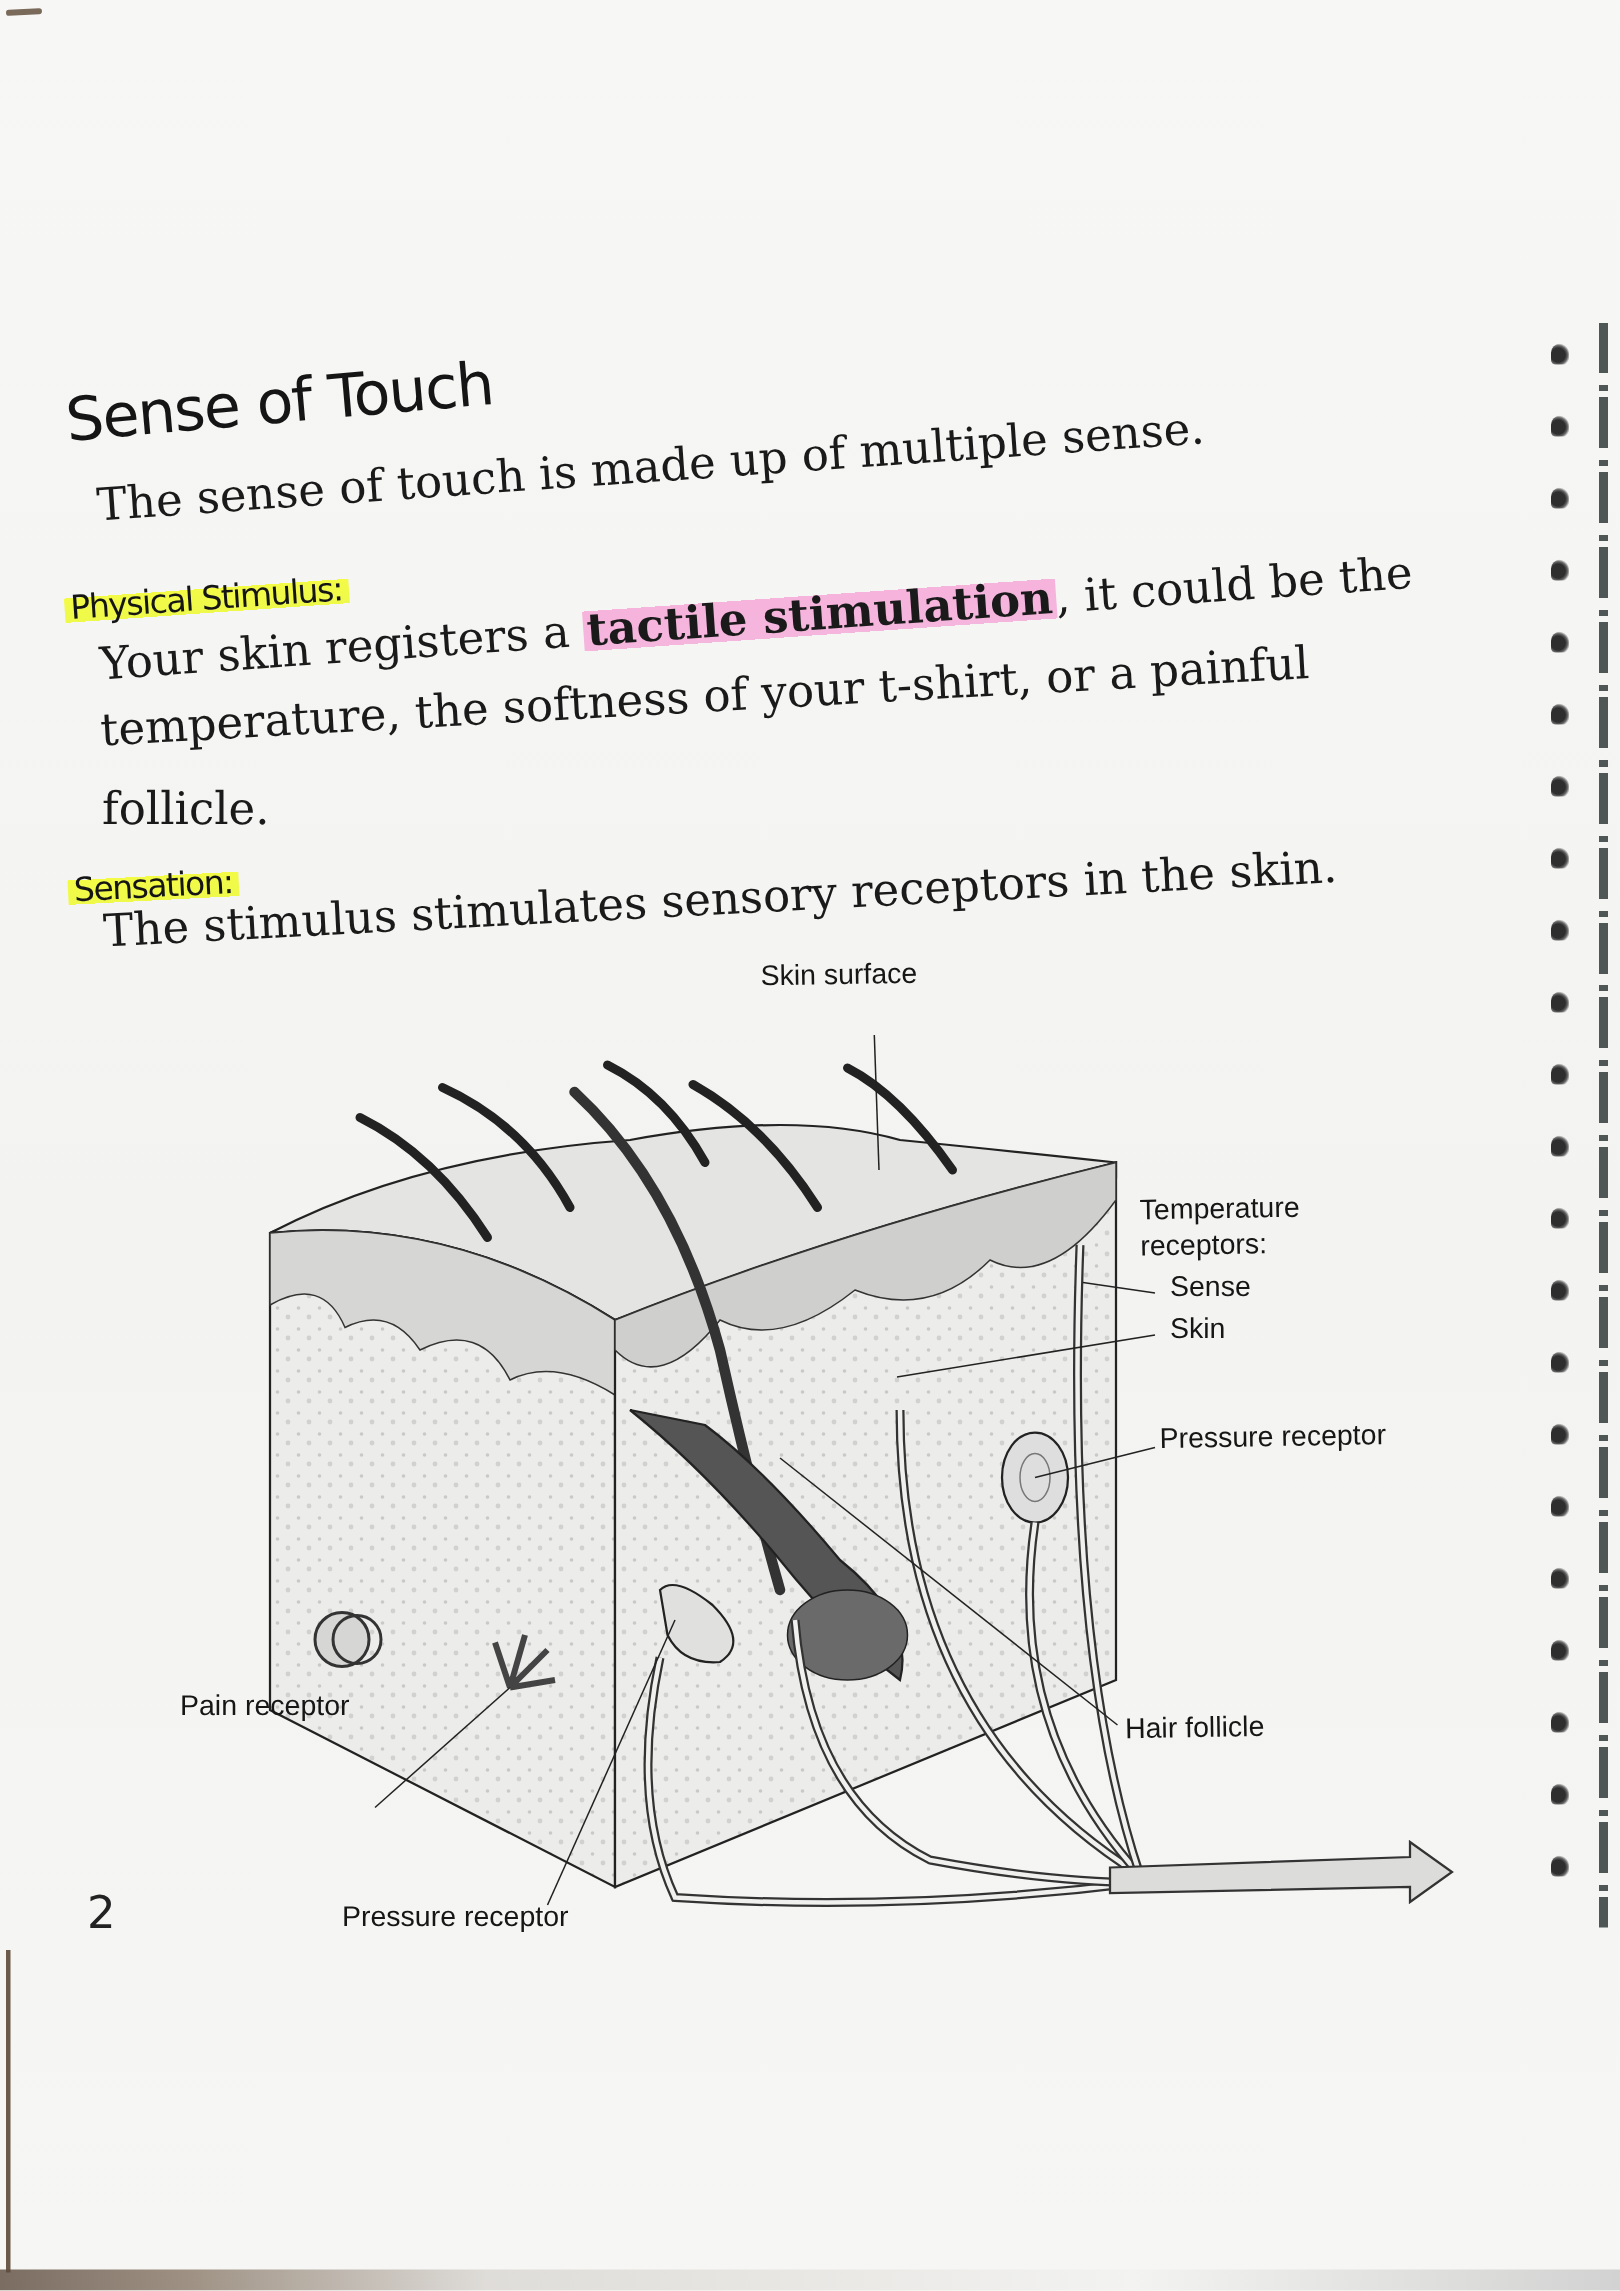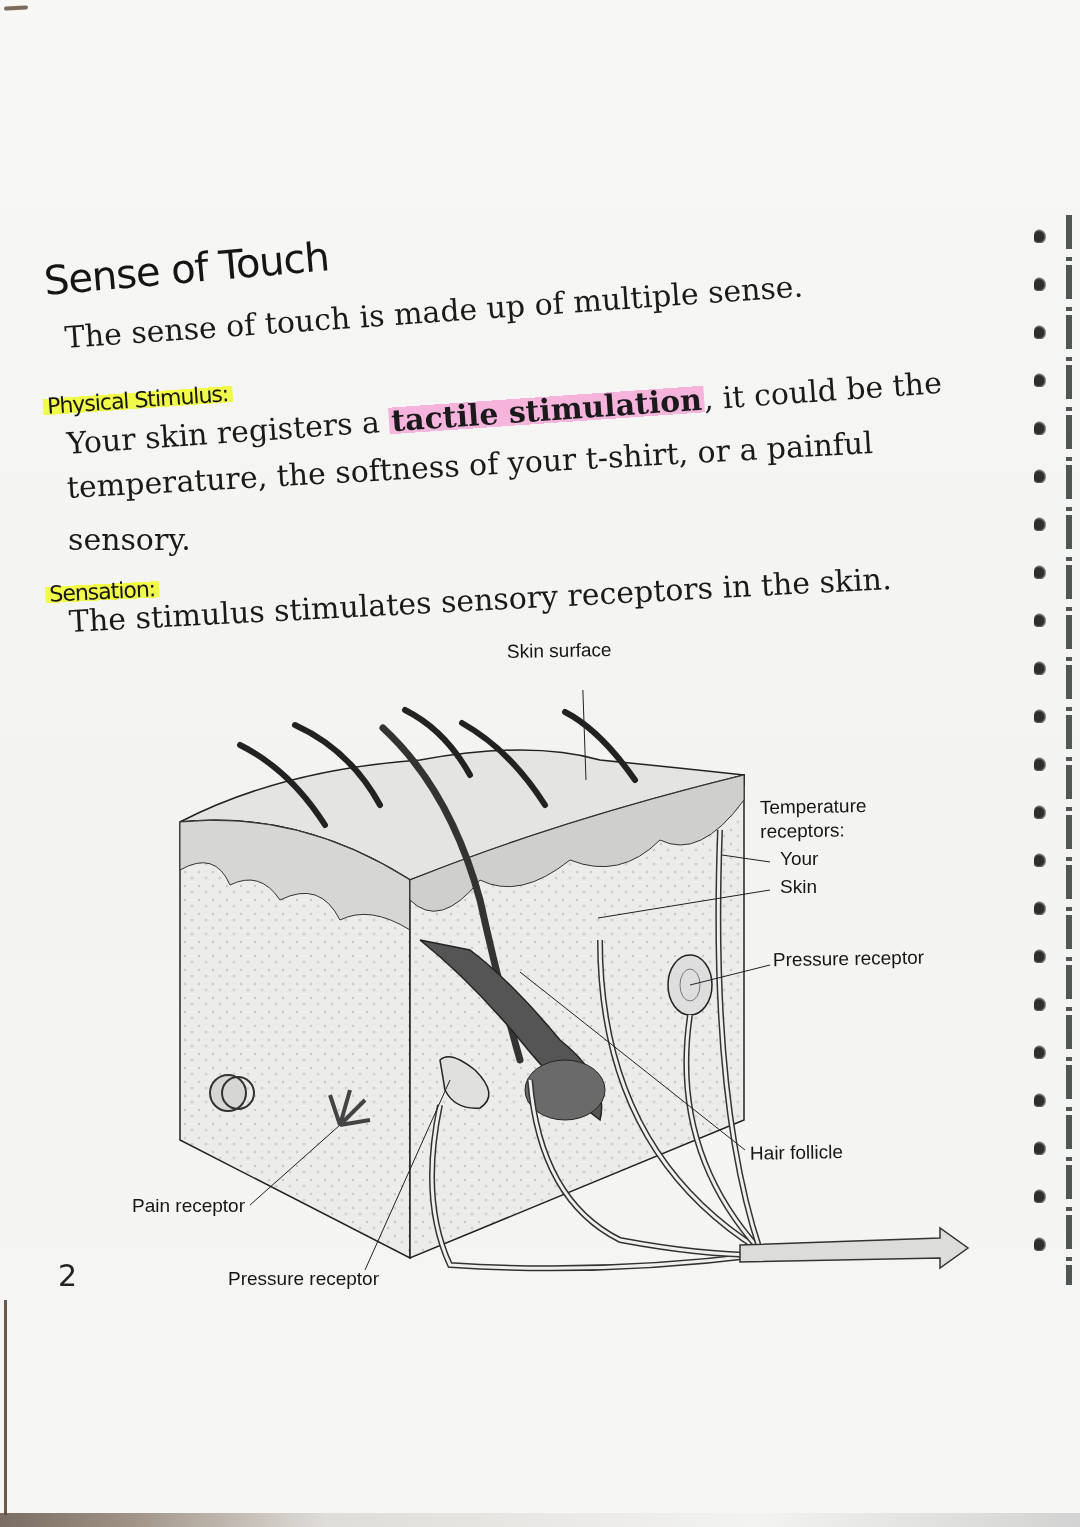--- a/index.html
+++ b/index.html
@@ -114,7 +114,7 @@
     <span>Your skin registers a </span><span class="hl-pink">tactile stimulation</span><span>, it could be the</span>
   </div>
   <div class="print p2b">temperature, the softness of your t-shirt, or a painful</div>
-  <div class="print p2c">sensory.</div>
+  <div class="print p2c">follicle.</div>
 
   <div class="hand subhead sub-sensation">Sensation:</div>
   <div class="print p3">The stimulus stimulates sensory receptors in the skin.</div>

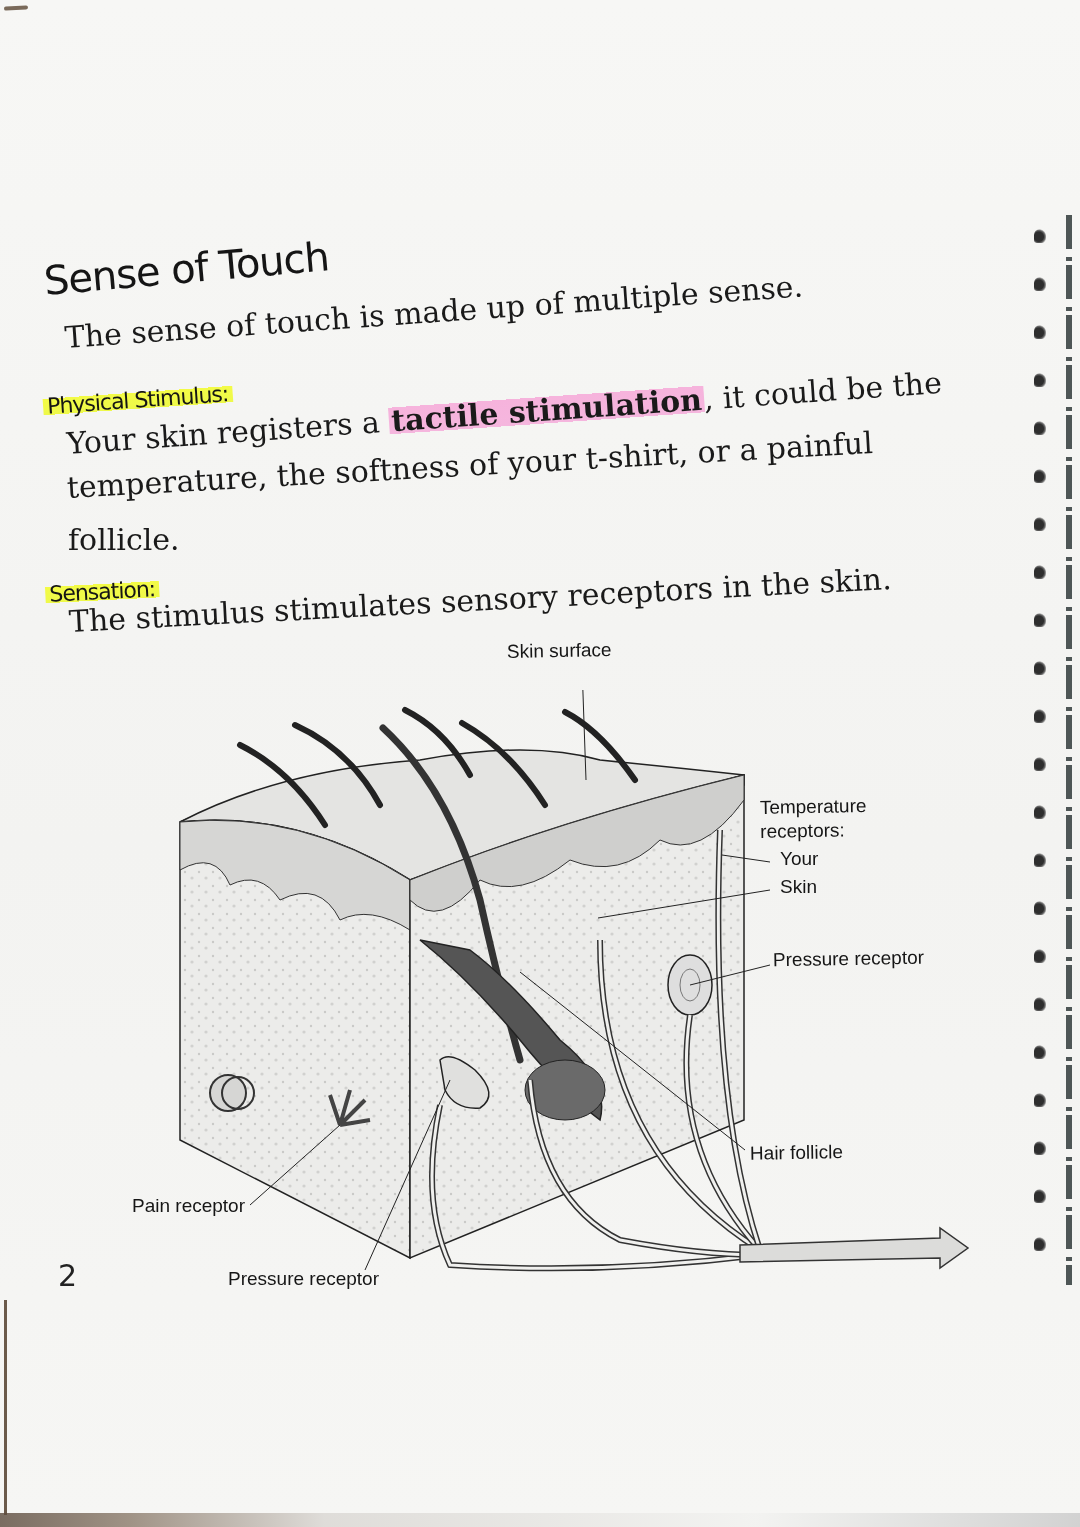--- a/index.html
+++ b/index.html
@@ -185,7 +185,7 @@
     <div>Temperature</div>
     <div>receptors:</div>
   </div>
-  <div class="lbl lbl-cold">Your</div>
+  <div class="lbl lbl-cold">Sense</div>
   <div class="lbl lbl-heat">Skin</div>
   <div class="lbl lbl-press1">Pressure receptor</div>
   <div class="lbl lbl-hair">Hair follicle</div>

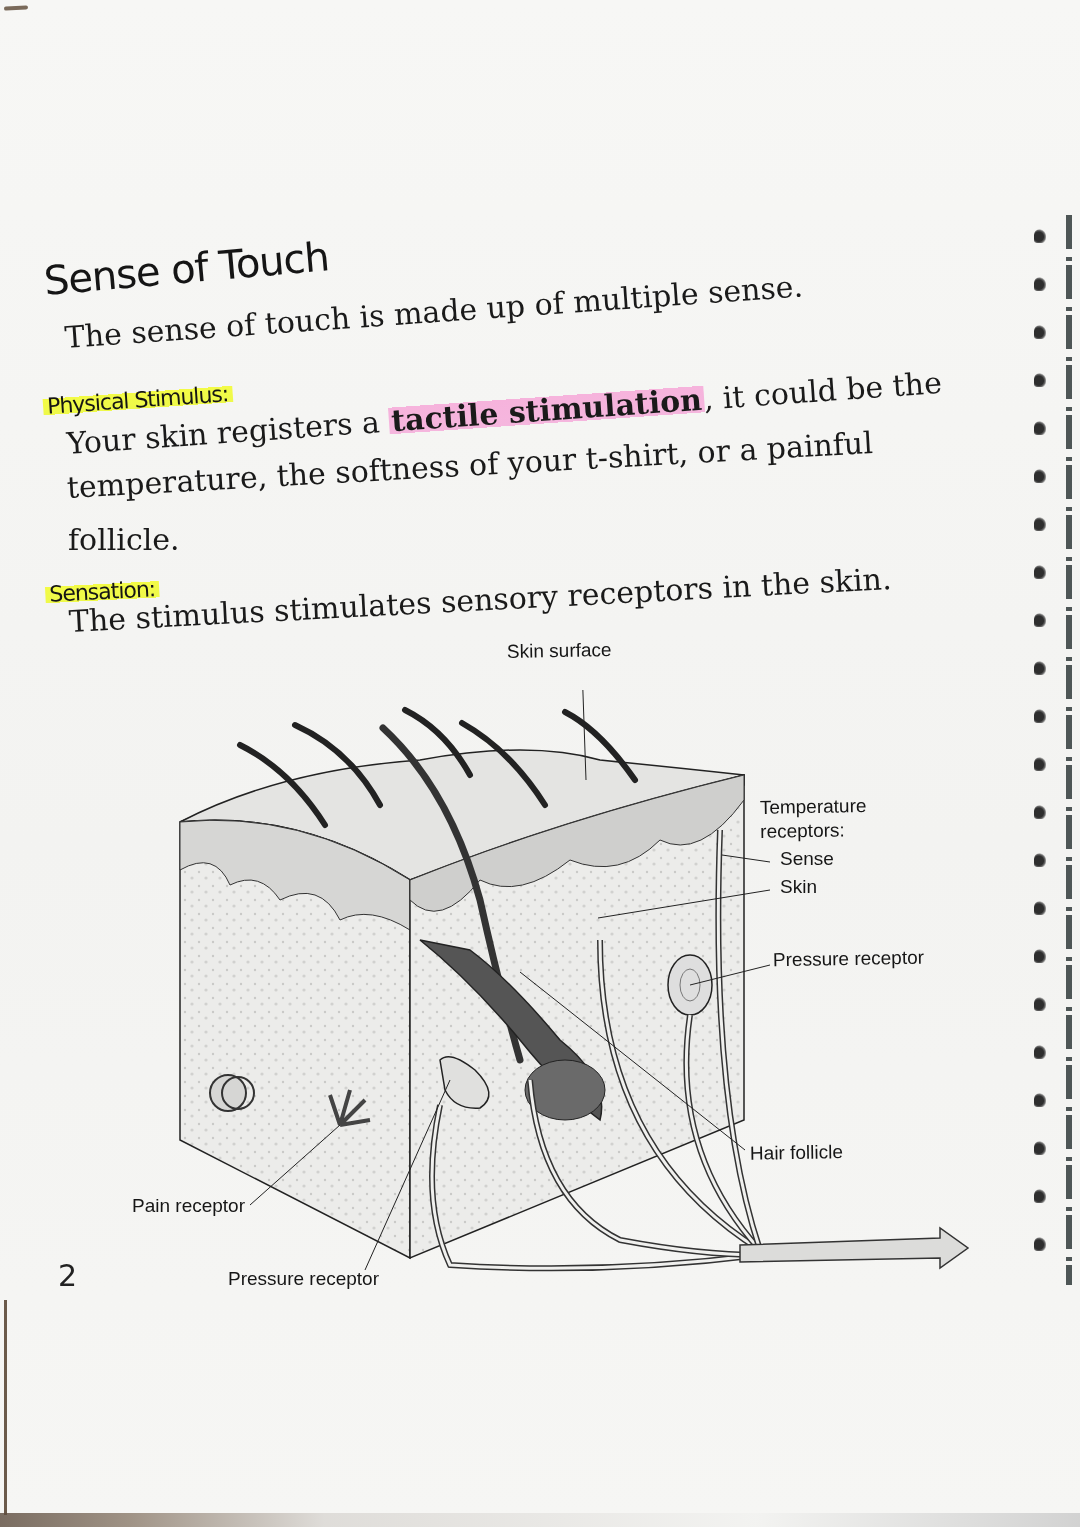--- a/index.html
+++ b/index.html
@@ -65,7 +65,7 @@
     .lbl-heat { left: 780px; top: 876px; }
     .lbl-press1 { left: 773px; top: 948px; transform: rotate(-1deg); }
     .lbl-hair { left: 750px; top: 1142px; transform: rotate(-1deg); }
-    .lbl-pain { left: 120px; top: 1195px; margin-left: 12px; }
+    .lbl-pain { left: 120px; top: 1127px; }
     .lbl-press2 { left: 228px; top: 1268px; }
 
     .page-num { position: absolute; left: 58px; top: 1258px; font-family: "DejaVu Sans", sans-serif; font-size: 30px; color: #222; }

